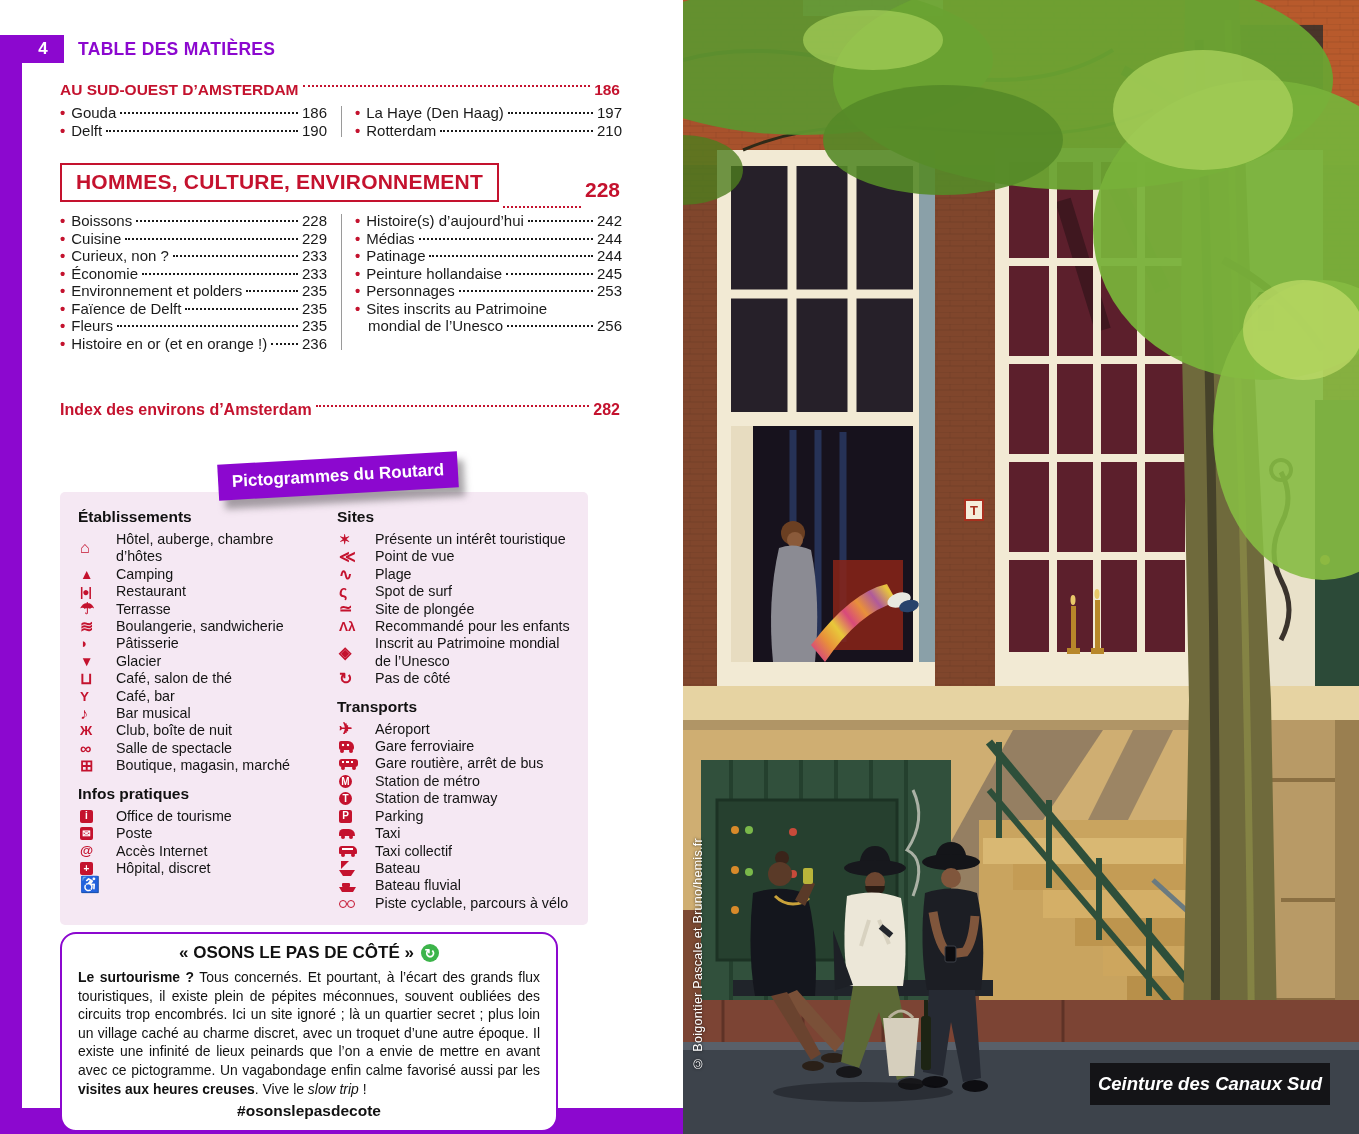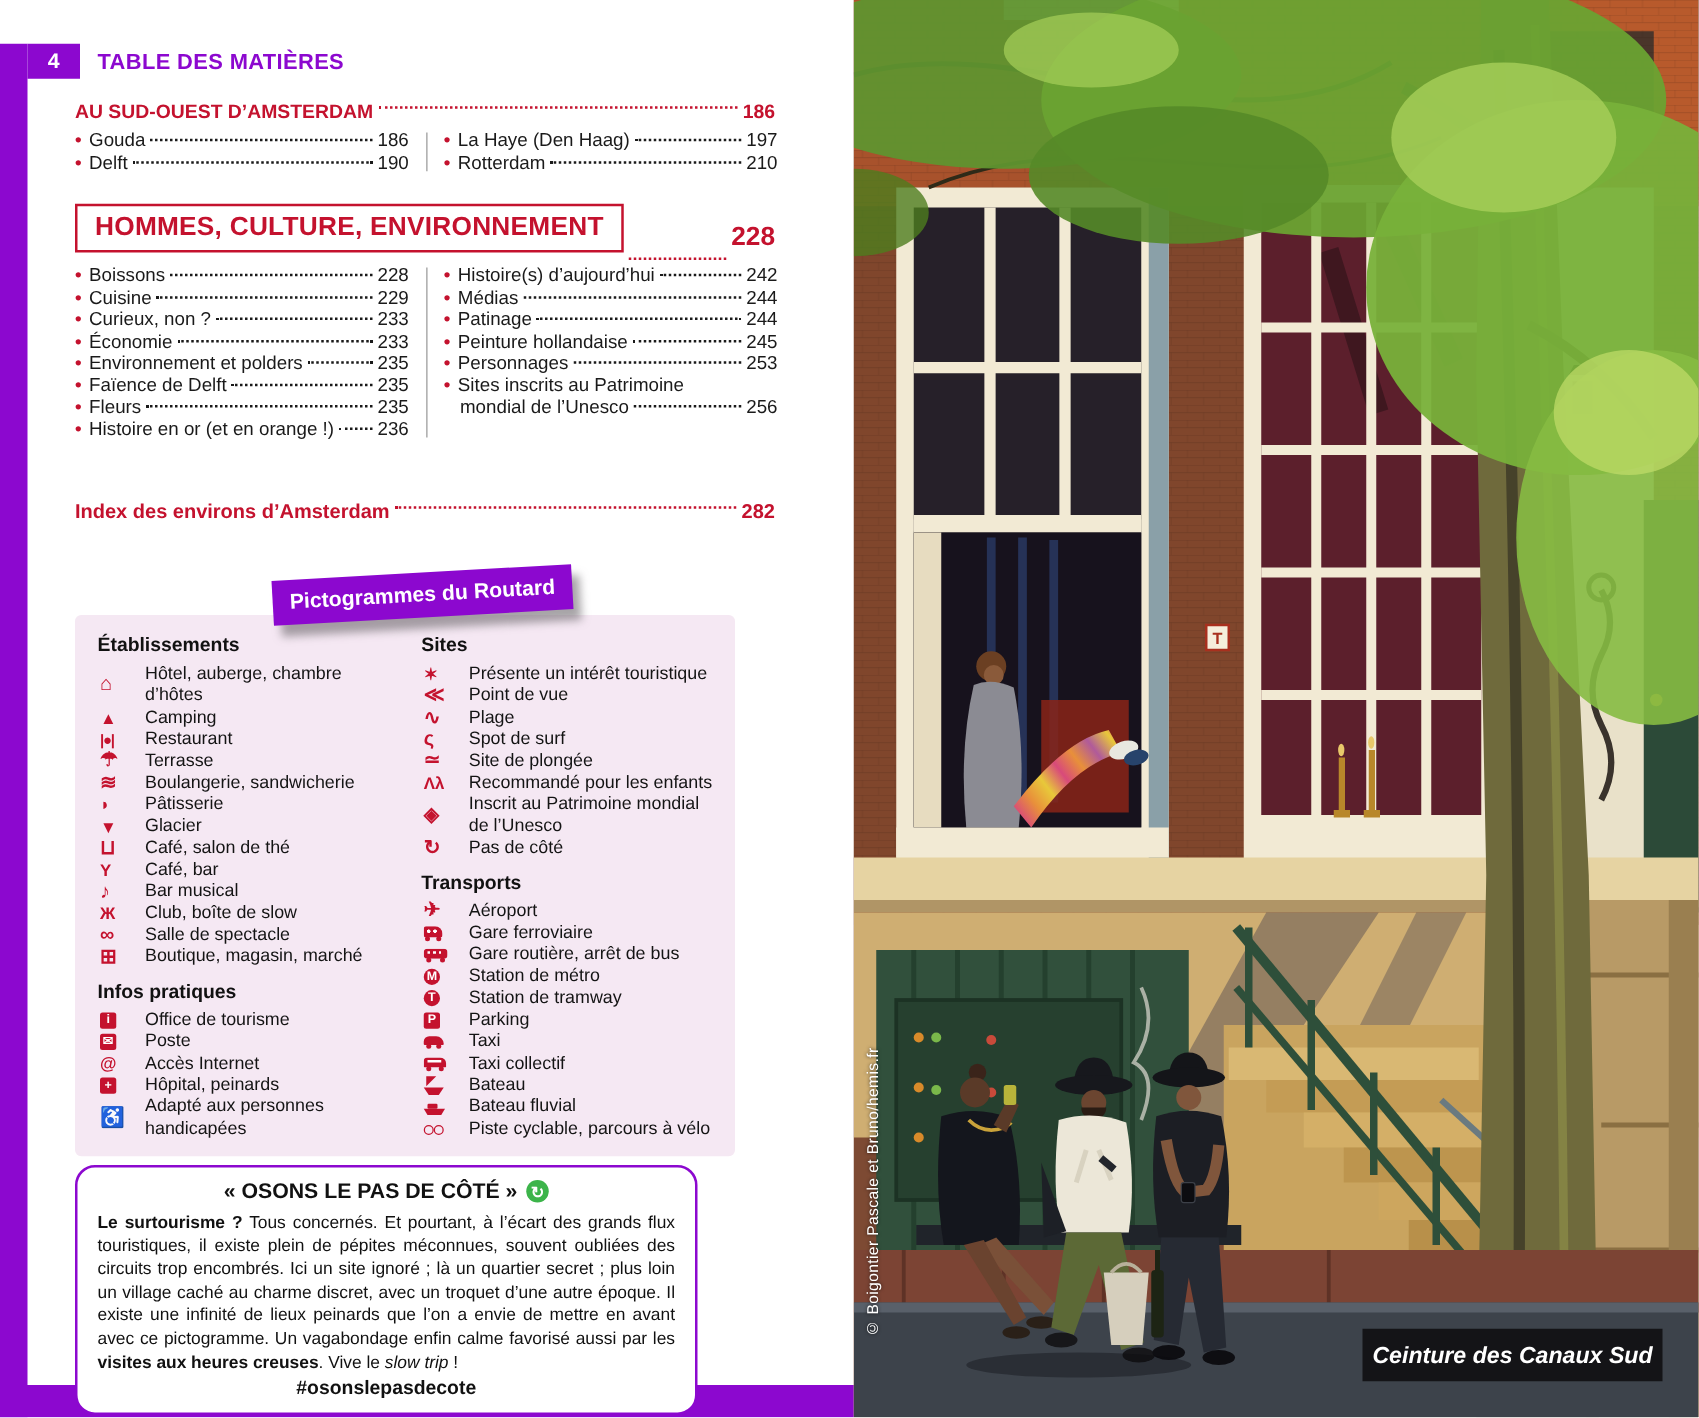--- a/index.html
+++ b/index.html
@@ -321,7 +321,7 @@
               <span class="picto">
                 <span class="glyph">Ж</span>
               </span>
-              <span class="plabel">Club, boîte de slow</span>
+              <span class="plabel">Club, boîte de nuit</span>
             </div>
             <div class="picto-row">
               <span class="picto">

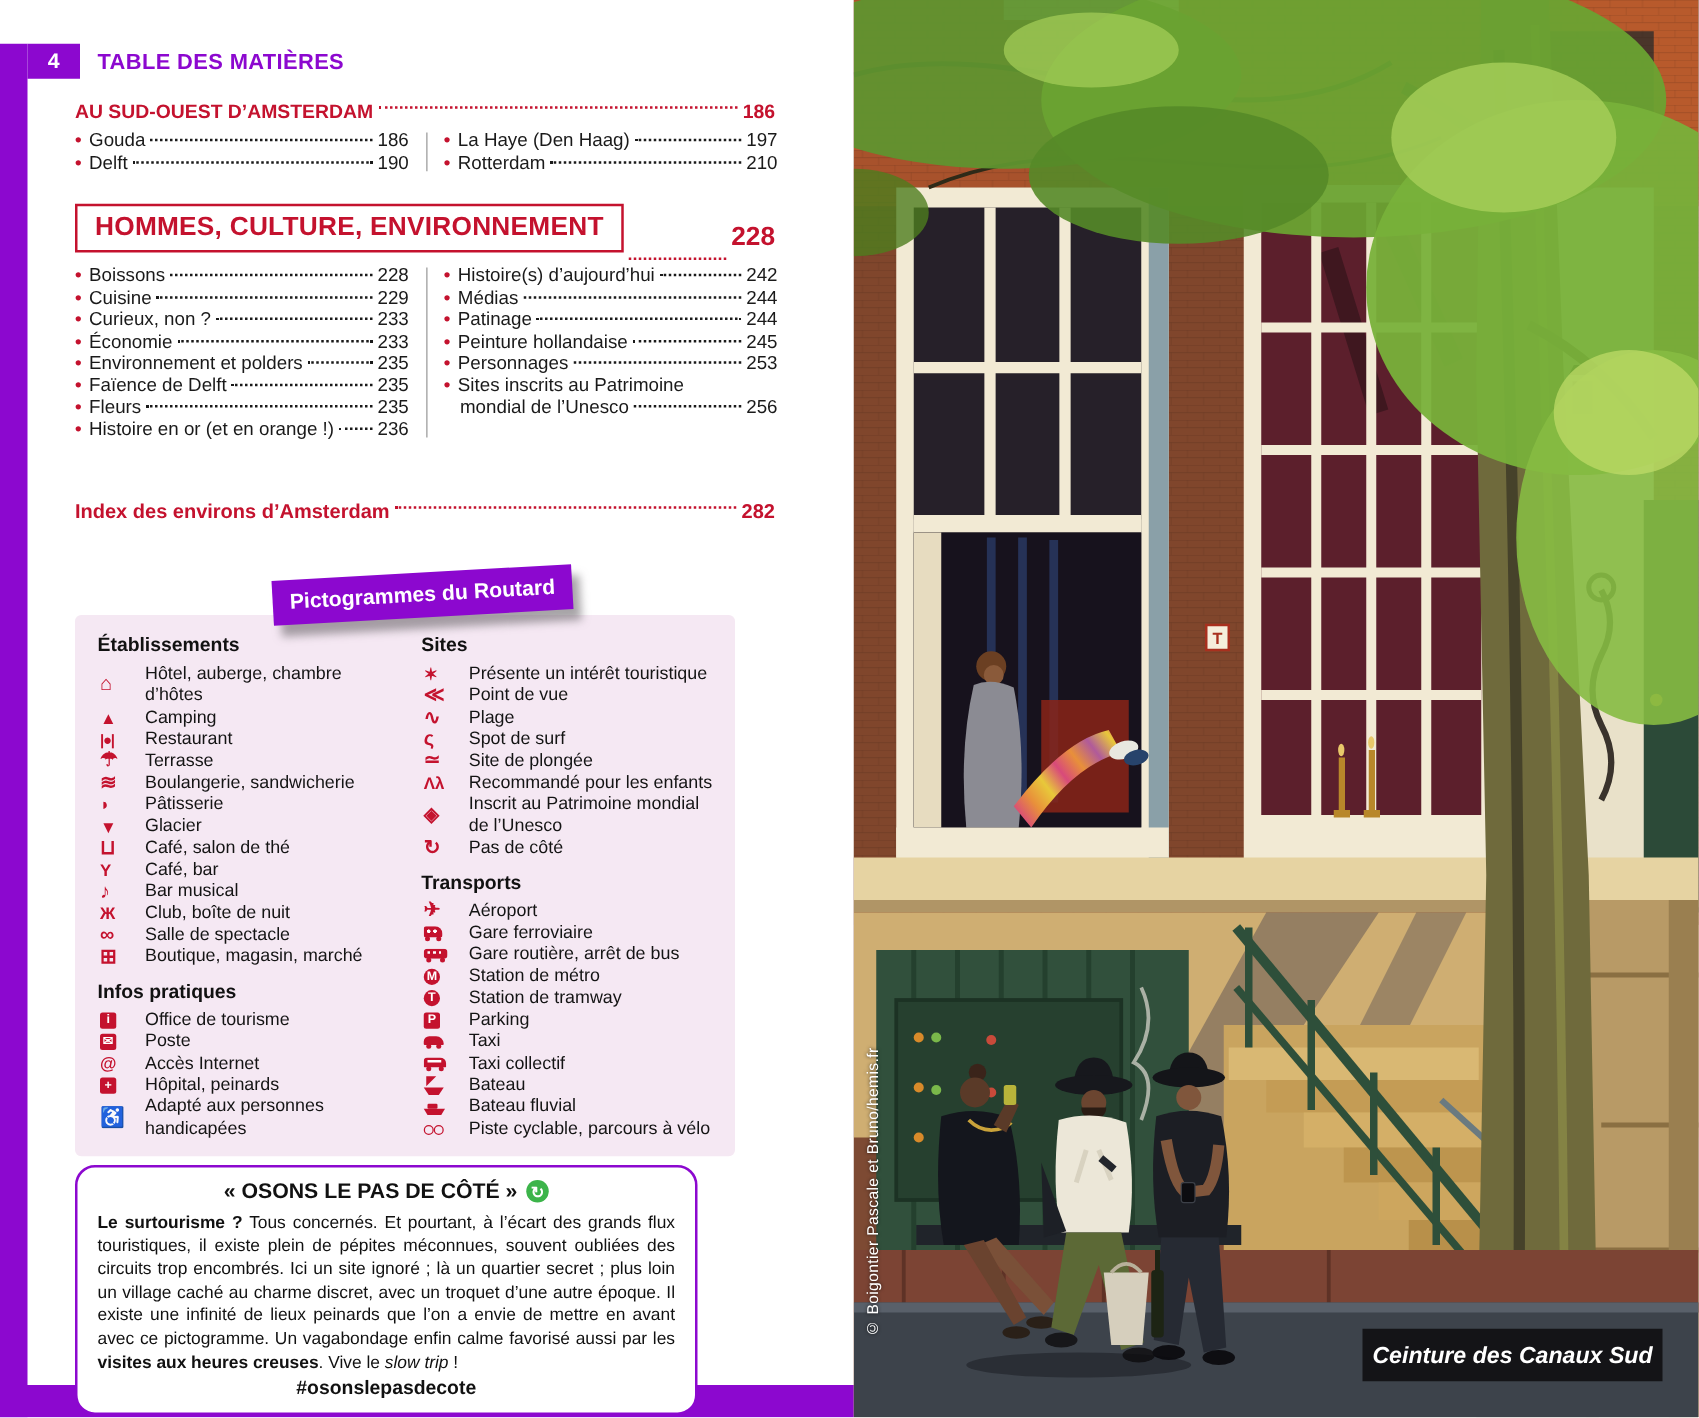--- a/index.html
+++ b/index.html
@@ -360,7 +360,7 @@
               <span class="picto">
                 <span class="badge square">+</span>
               </span>
-              <span class="plabel">Hôpital, peinards</span>
+              <span class="plabel">Hôpital, discret</span>
             </div>
             <div class="picto-row">
               <span class="picto">

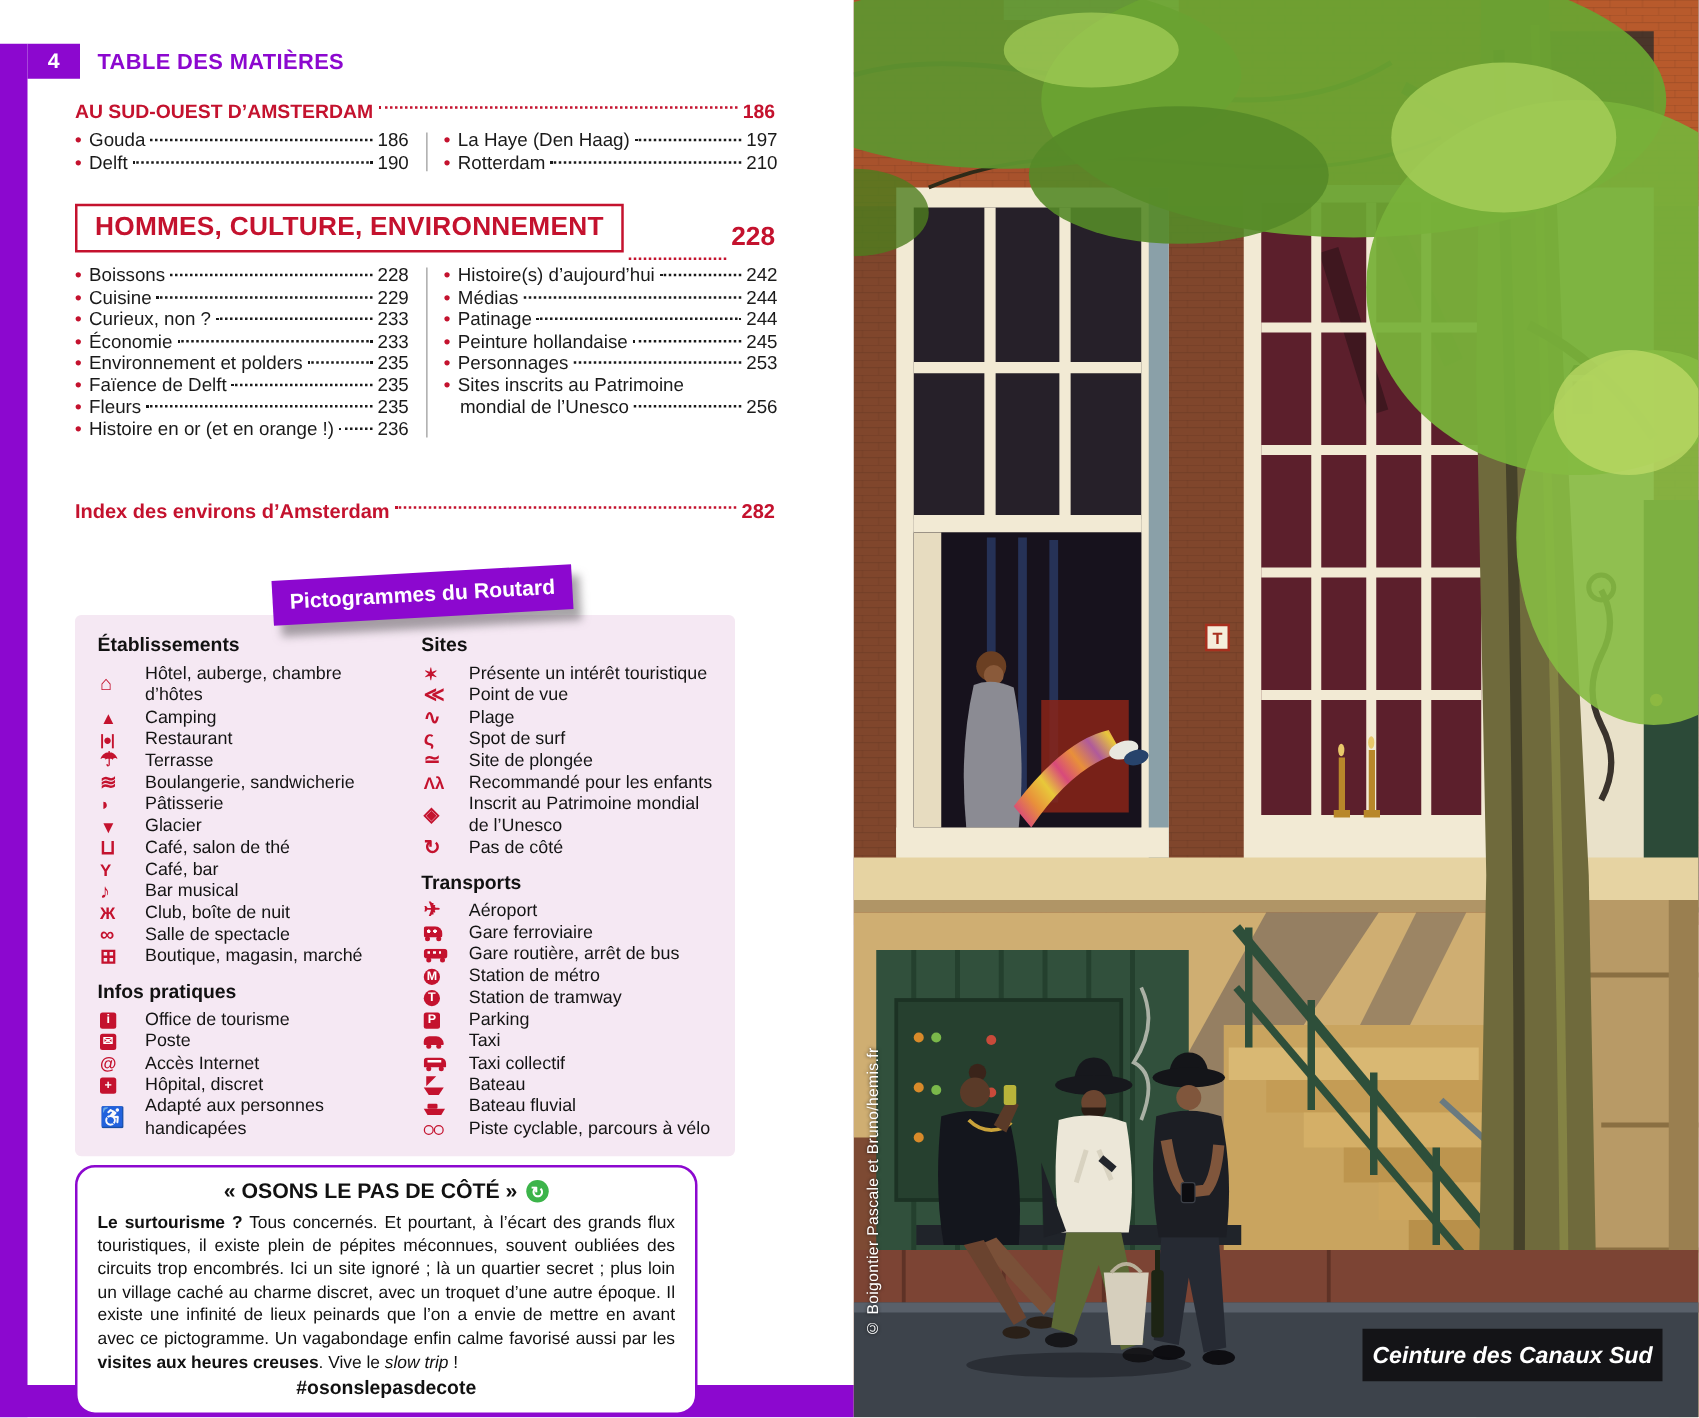--- a/index.html
+++ b/index.html
@@ -366,7 +366,6 @@
               <span class="picto">
                 <span class="glyph big">♿</span>
               </span>
-              <span class="plabel">Adapté aux personnes handicapées</span>
             </div>
           </div>
         </div>

